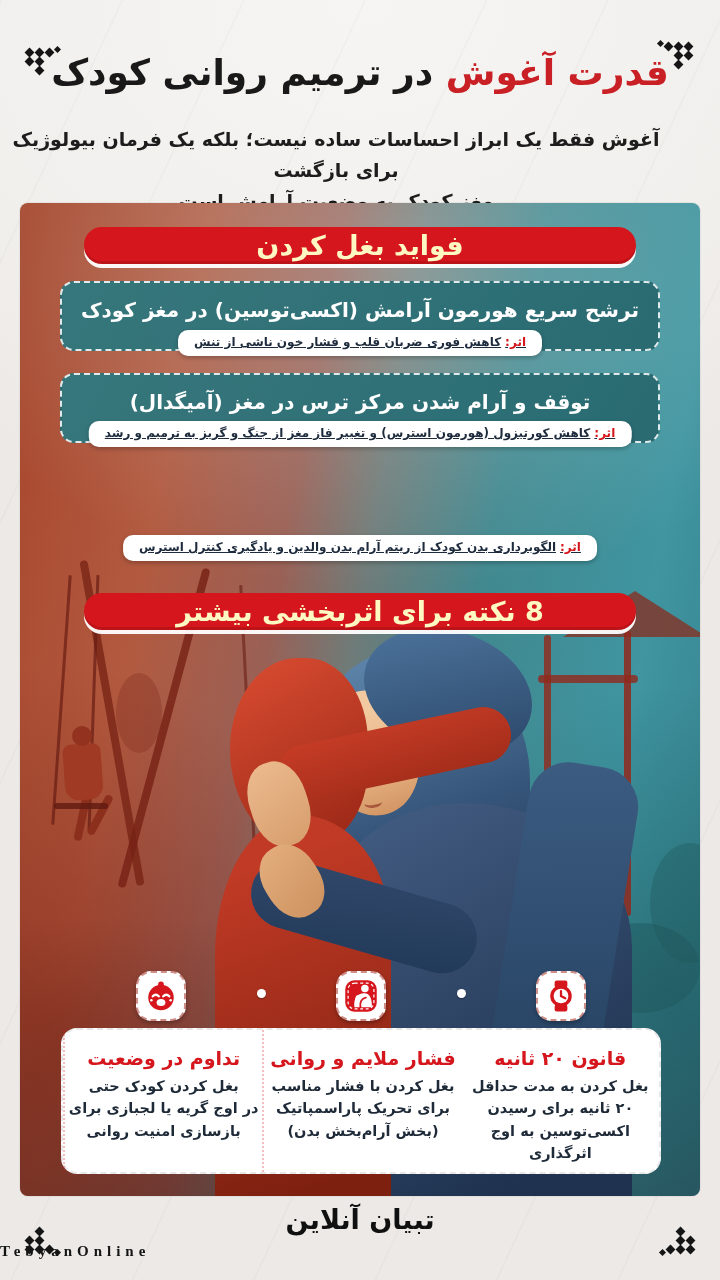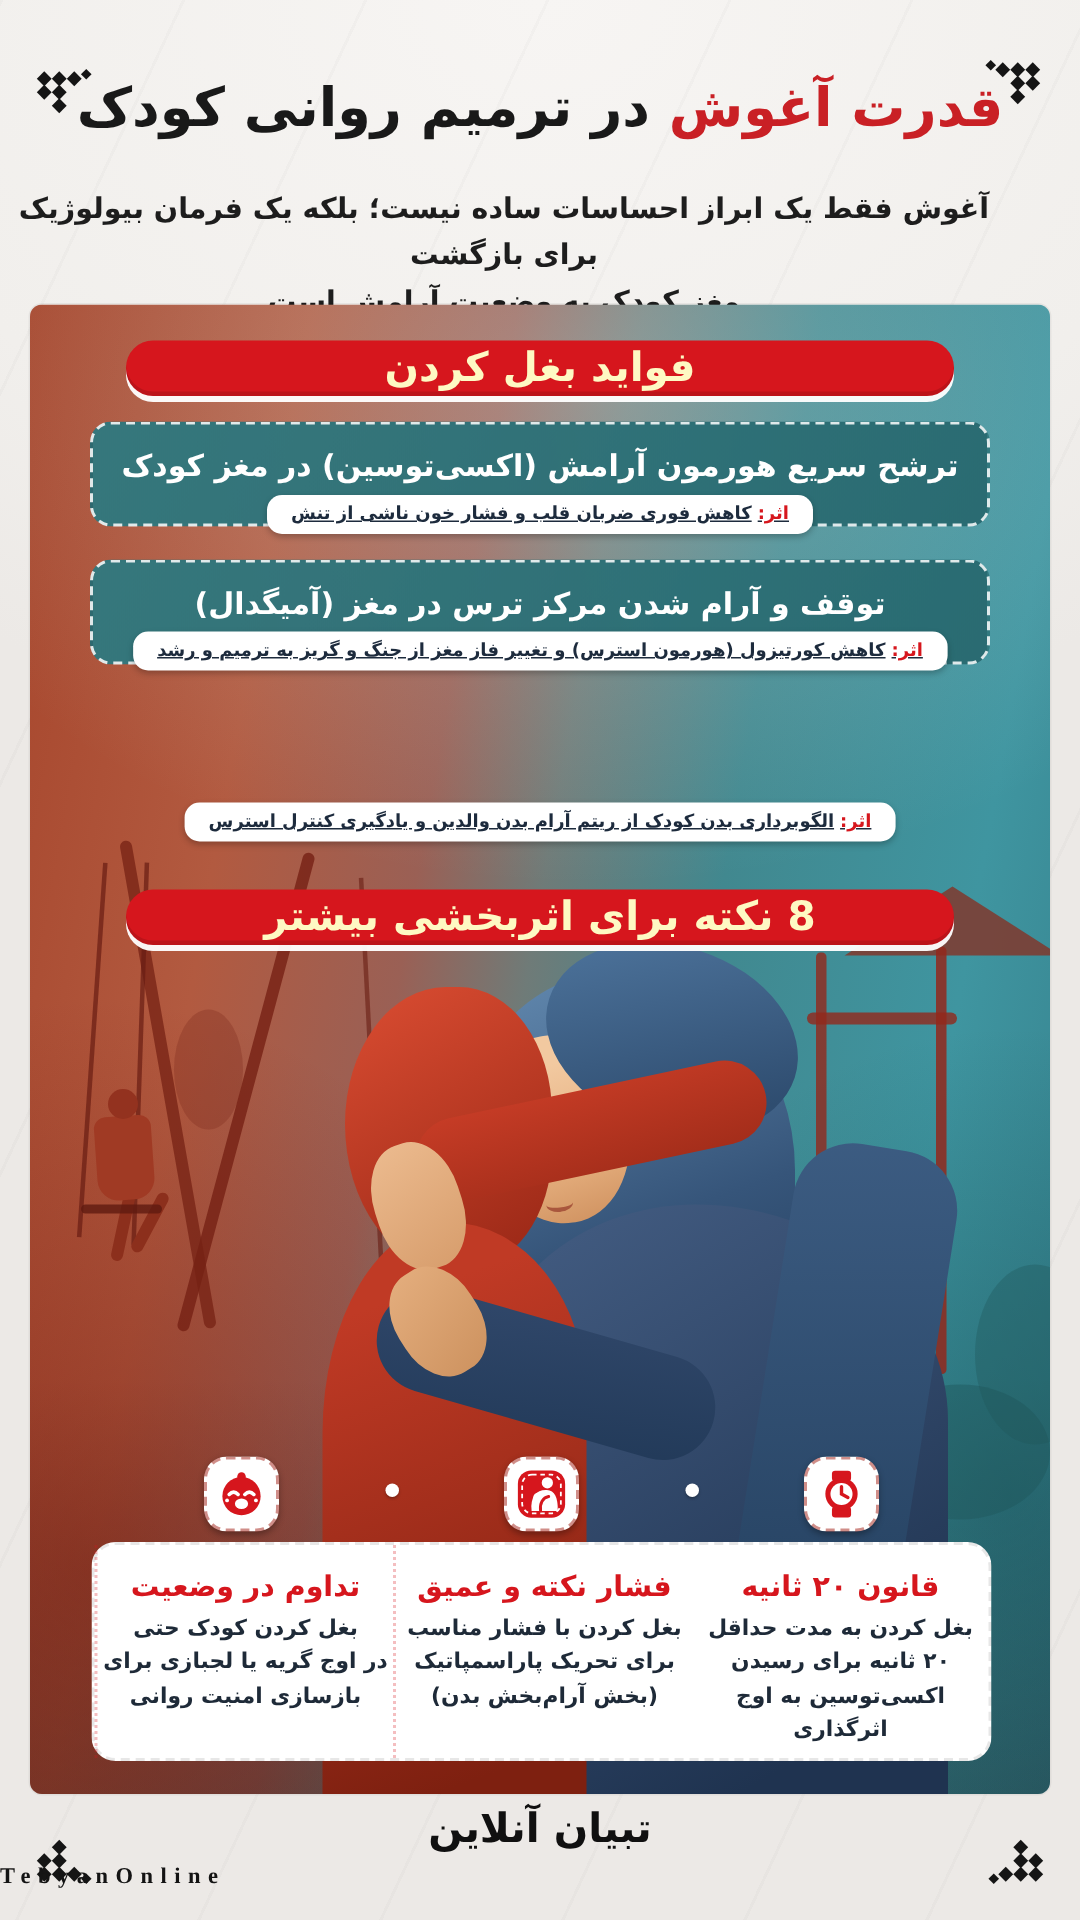--- a/index.html
+++ b/index.html
@@ -286,7 +286,7 @@
 اکسی‌توسین به اوج اثرگذاری</div>
       </div>
       <div class="tip">
-        <div class="tt">فشار نکته و عمیق</div>
+        <div class="tt">فشار ملایم و روانی</div>
         <div class="tb">بغل کردن با فشار مناسب
 برای تحریک پاراسمپاتیک
 (بخش آرام‌بخش بدن)</div>

